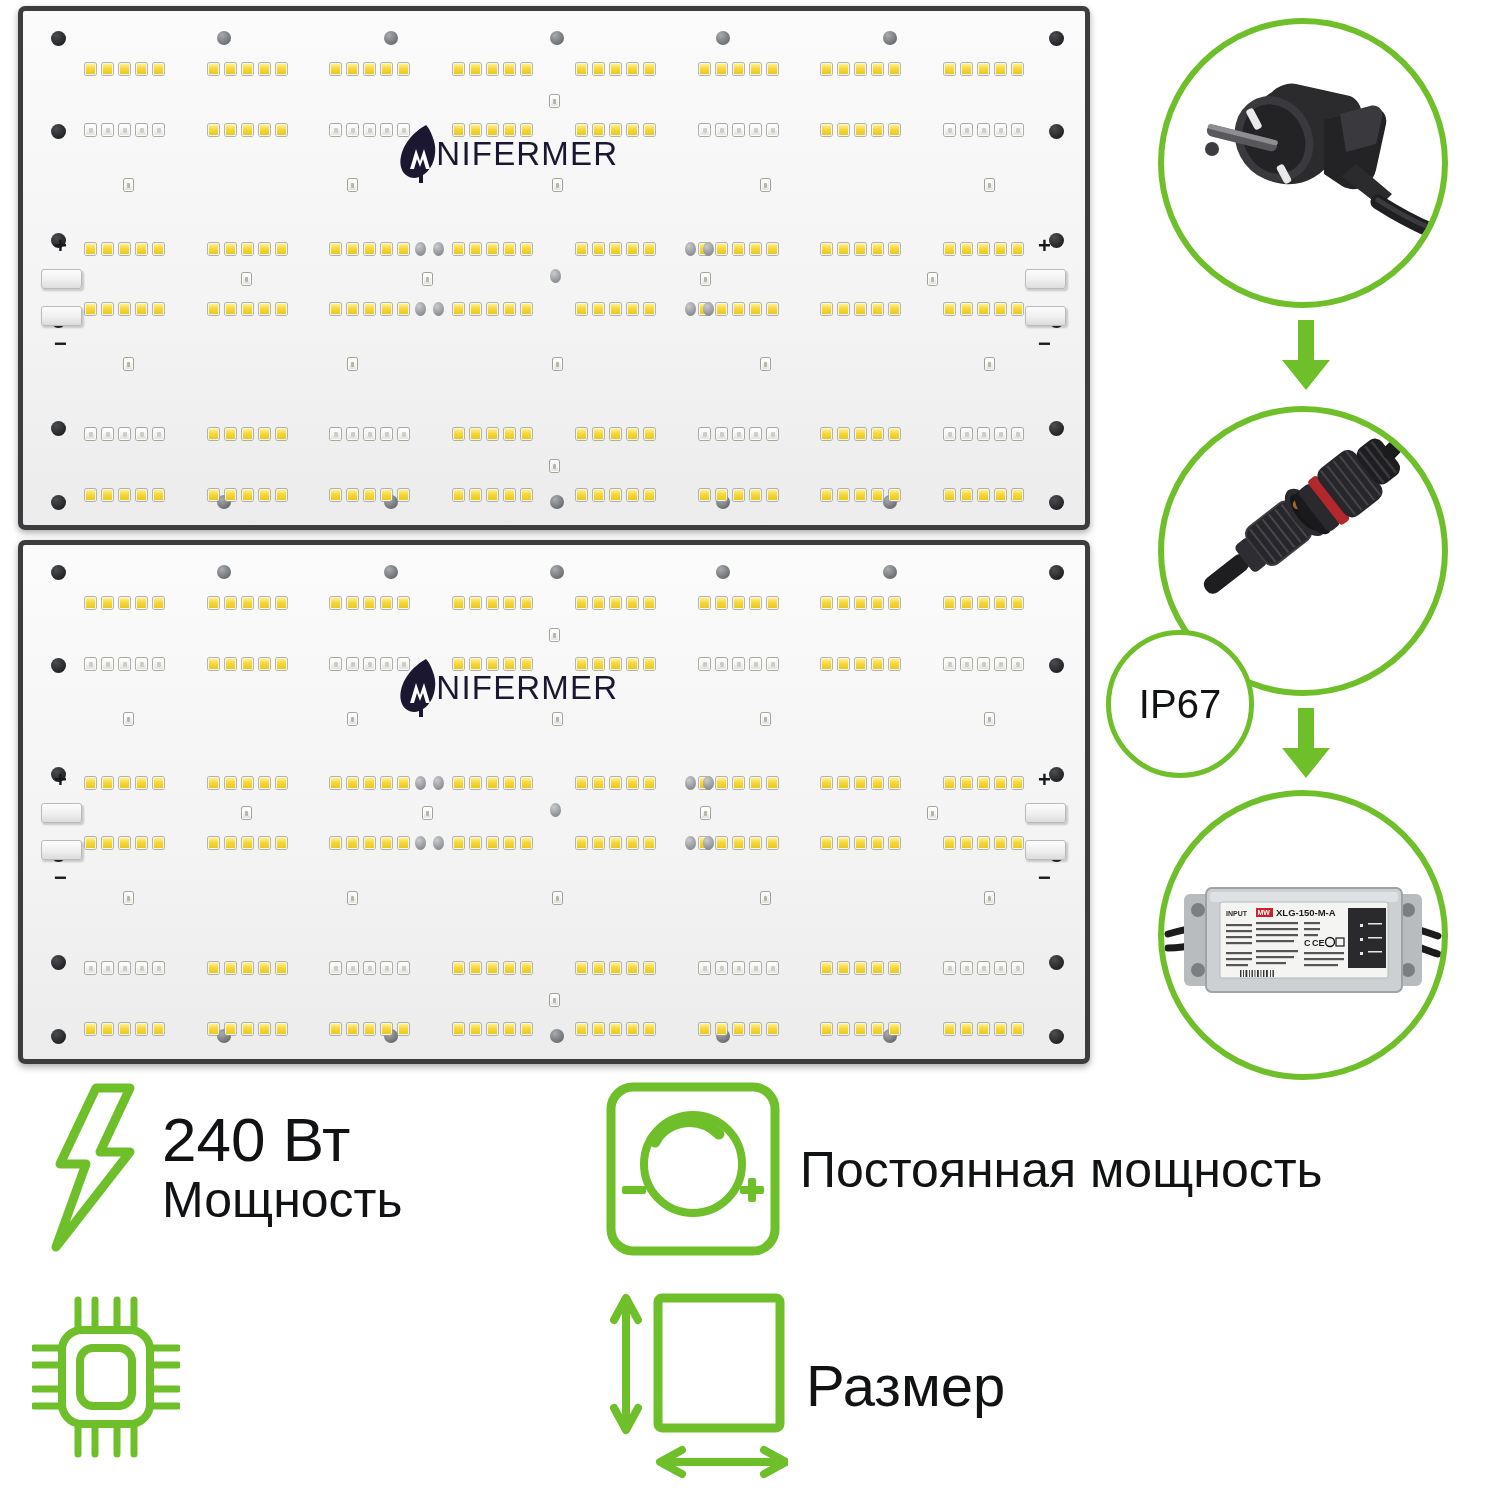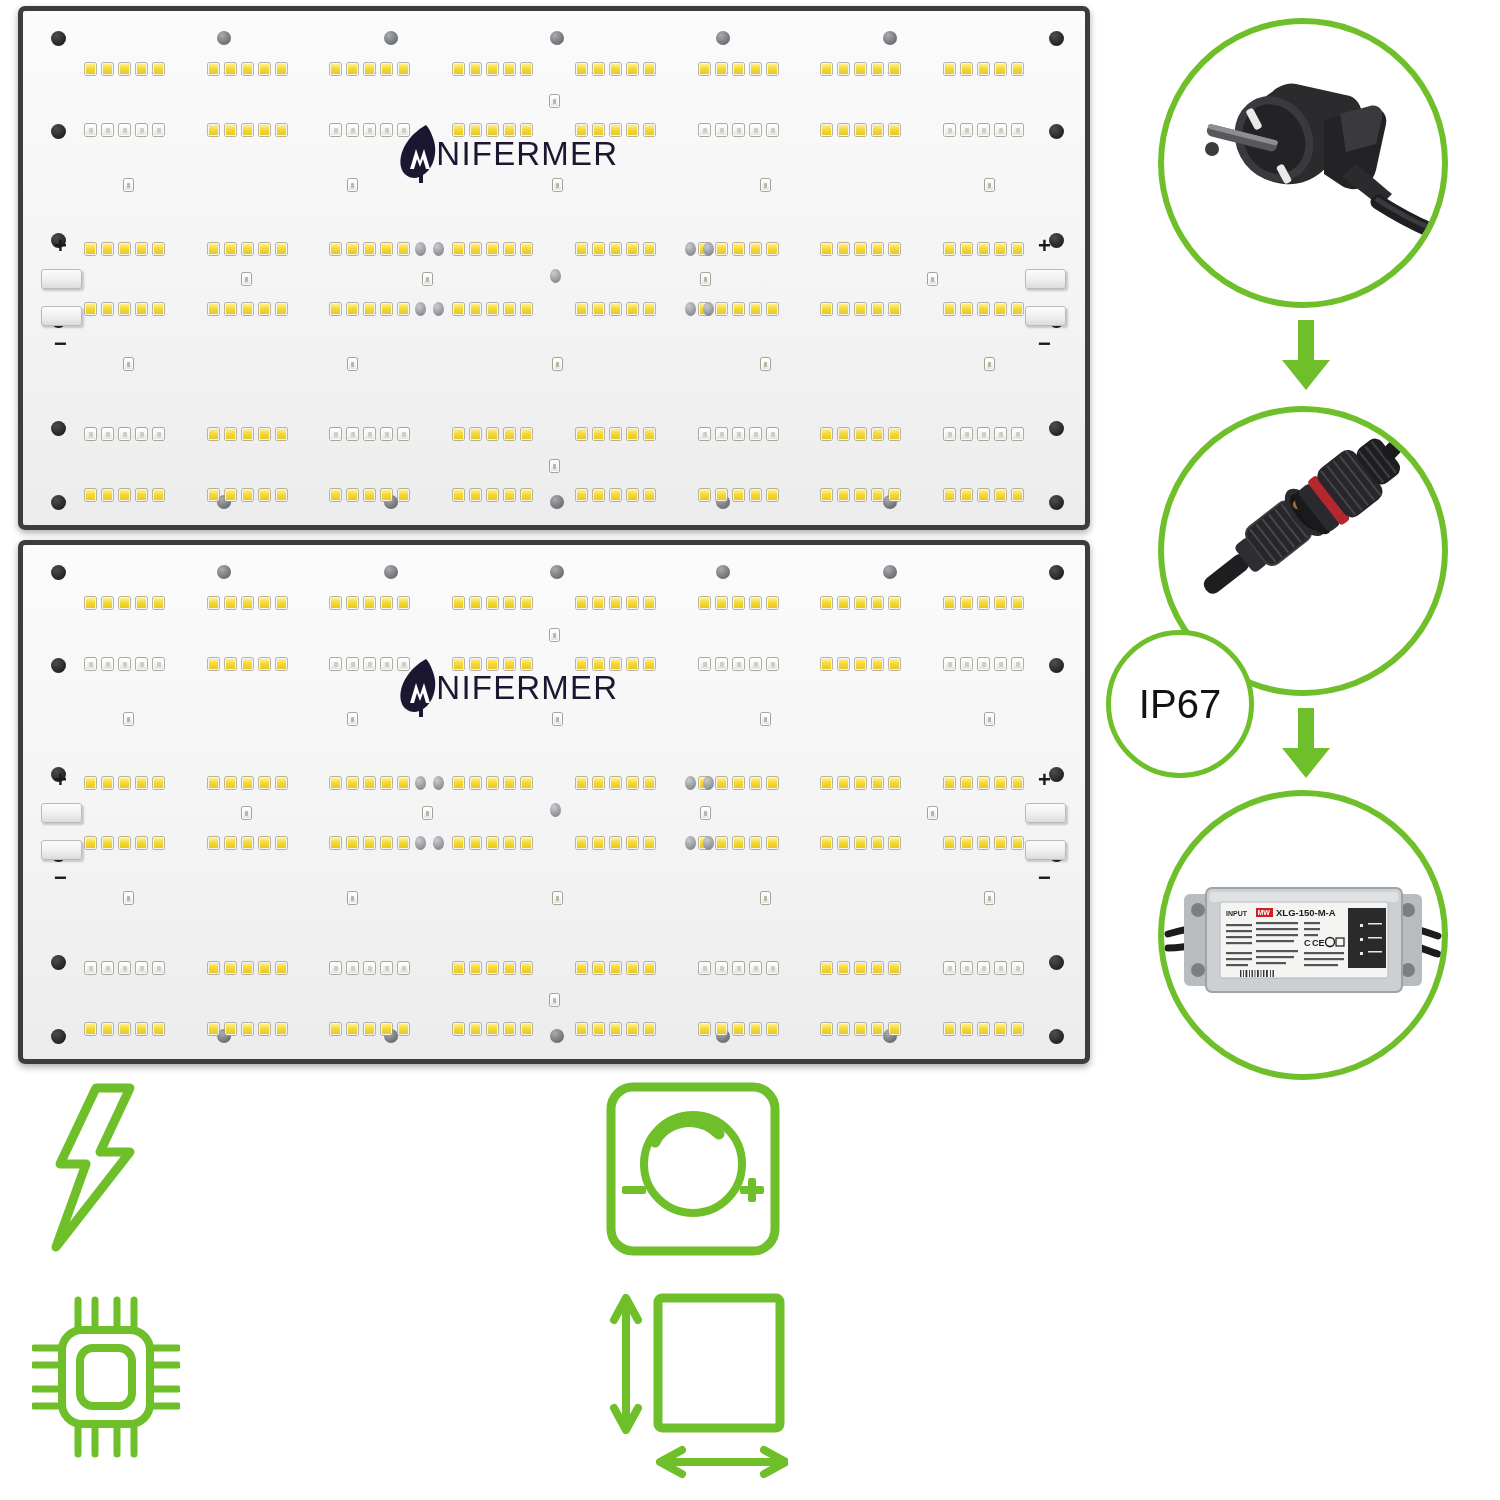--- a/index.html
+++ b/index.html
@@ -1020,6 +1020,10 @@
           <path d="M62 8 L26 84 L52 84 L22 167 L96 72 L66 72 L96 8 Z" fill="none" stroke="#6fbf2b" stroke-width="9" stroke-linejoin="round" stroke-linecap="round"></path>
         </svg>
       </div>
+      <div class="feat-text">
+        <div class="feat-title">240 Вт</div>
+        <div class="feat-sub">Мощность</div>
+      </div>
     </div>
 
     <div class="feat" style="left:604px; top:8px;">

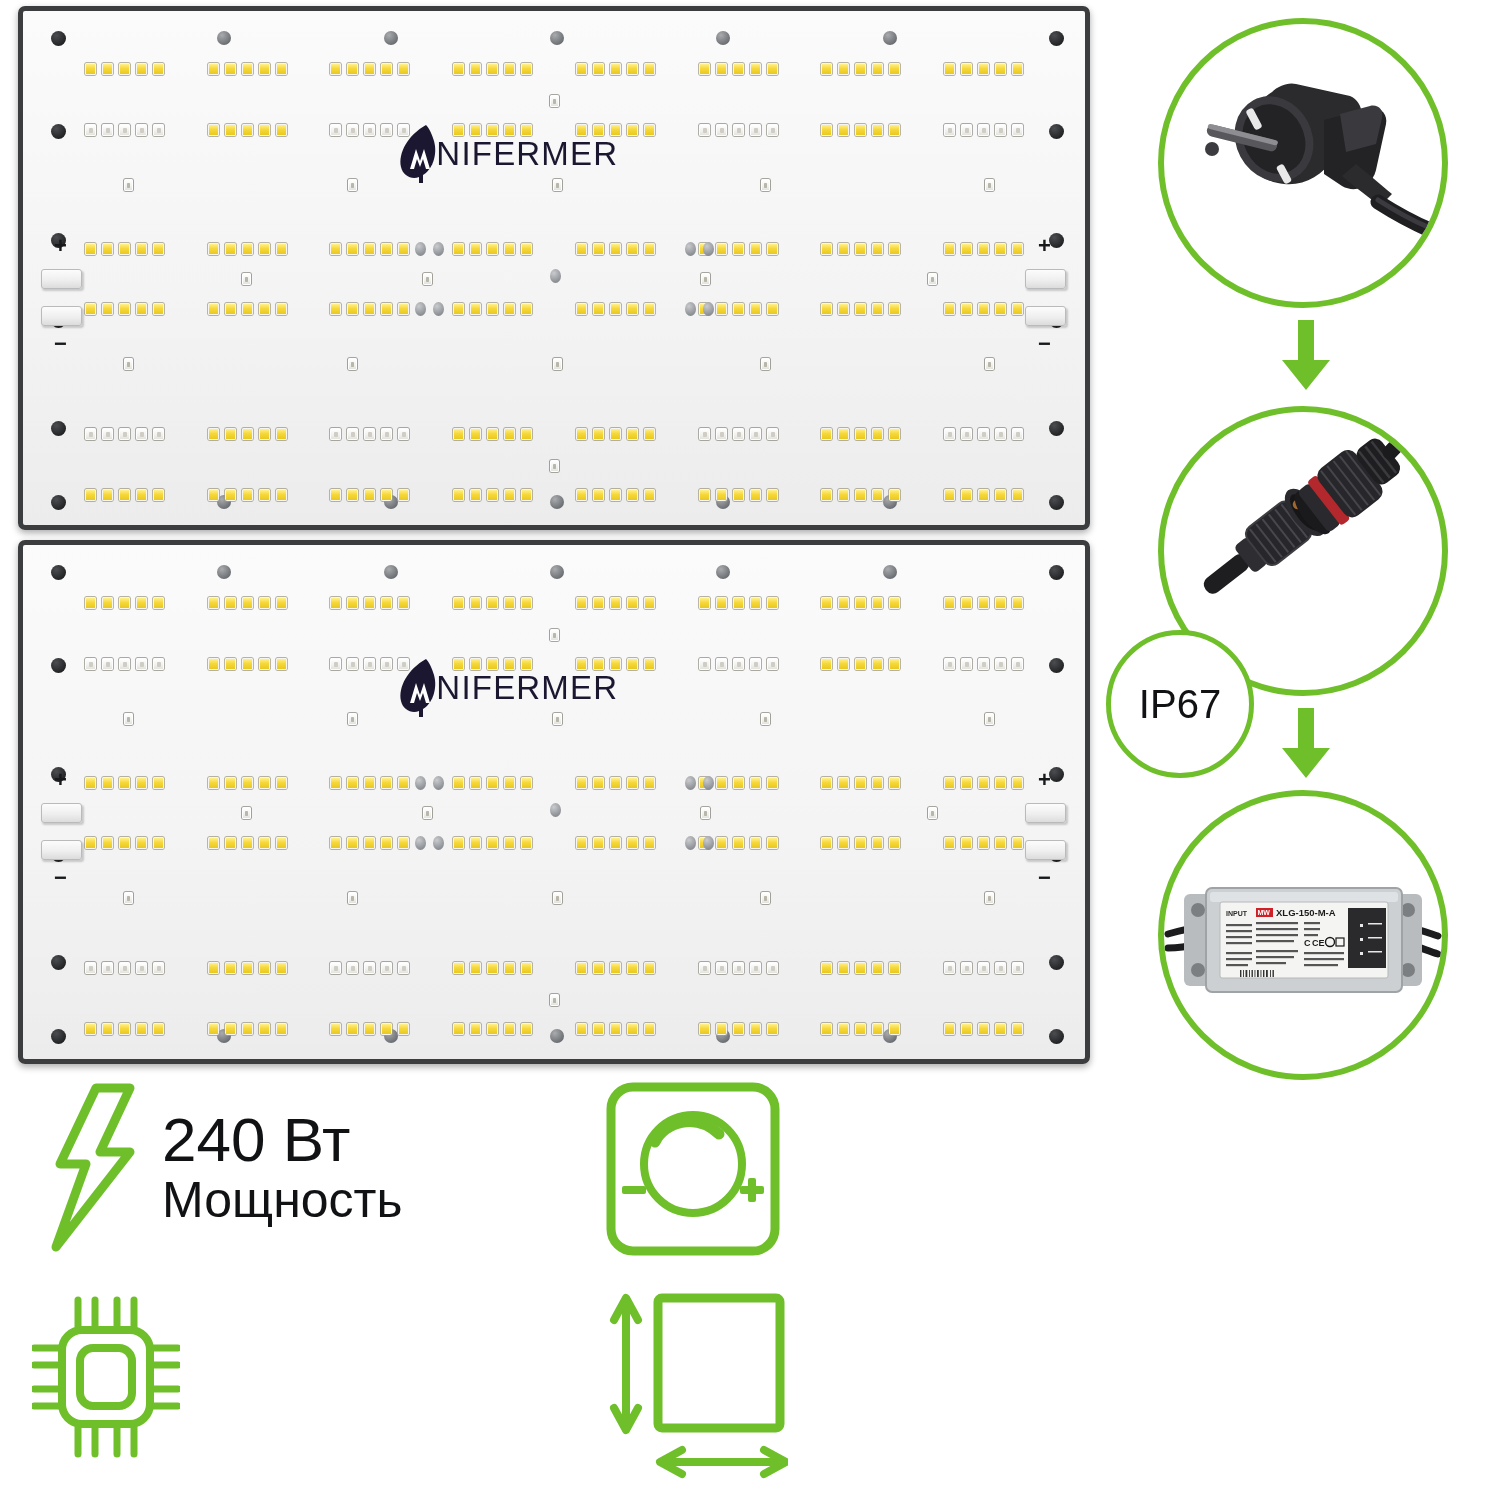--- a/index.html
+++ b/index.html
@@ -1038,6 +1038,7 @@
         </svg>
       </div>
       <div class="feat-text">
+        <div class="feat-sub">Постоянная мощность</div>
       </div>
     </div>
 

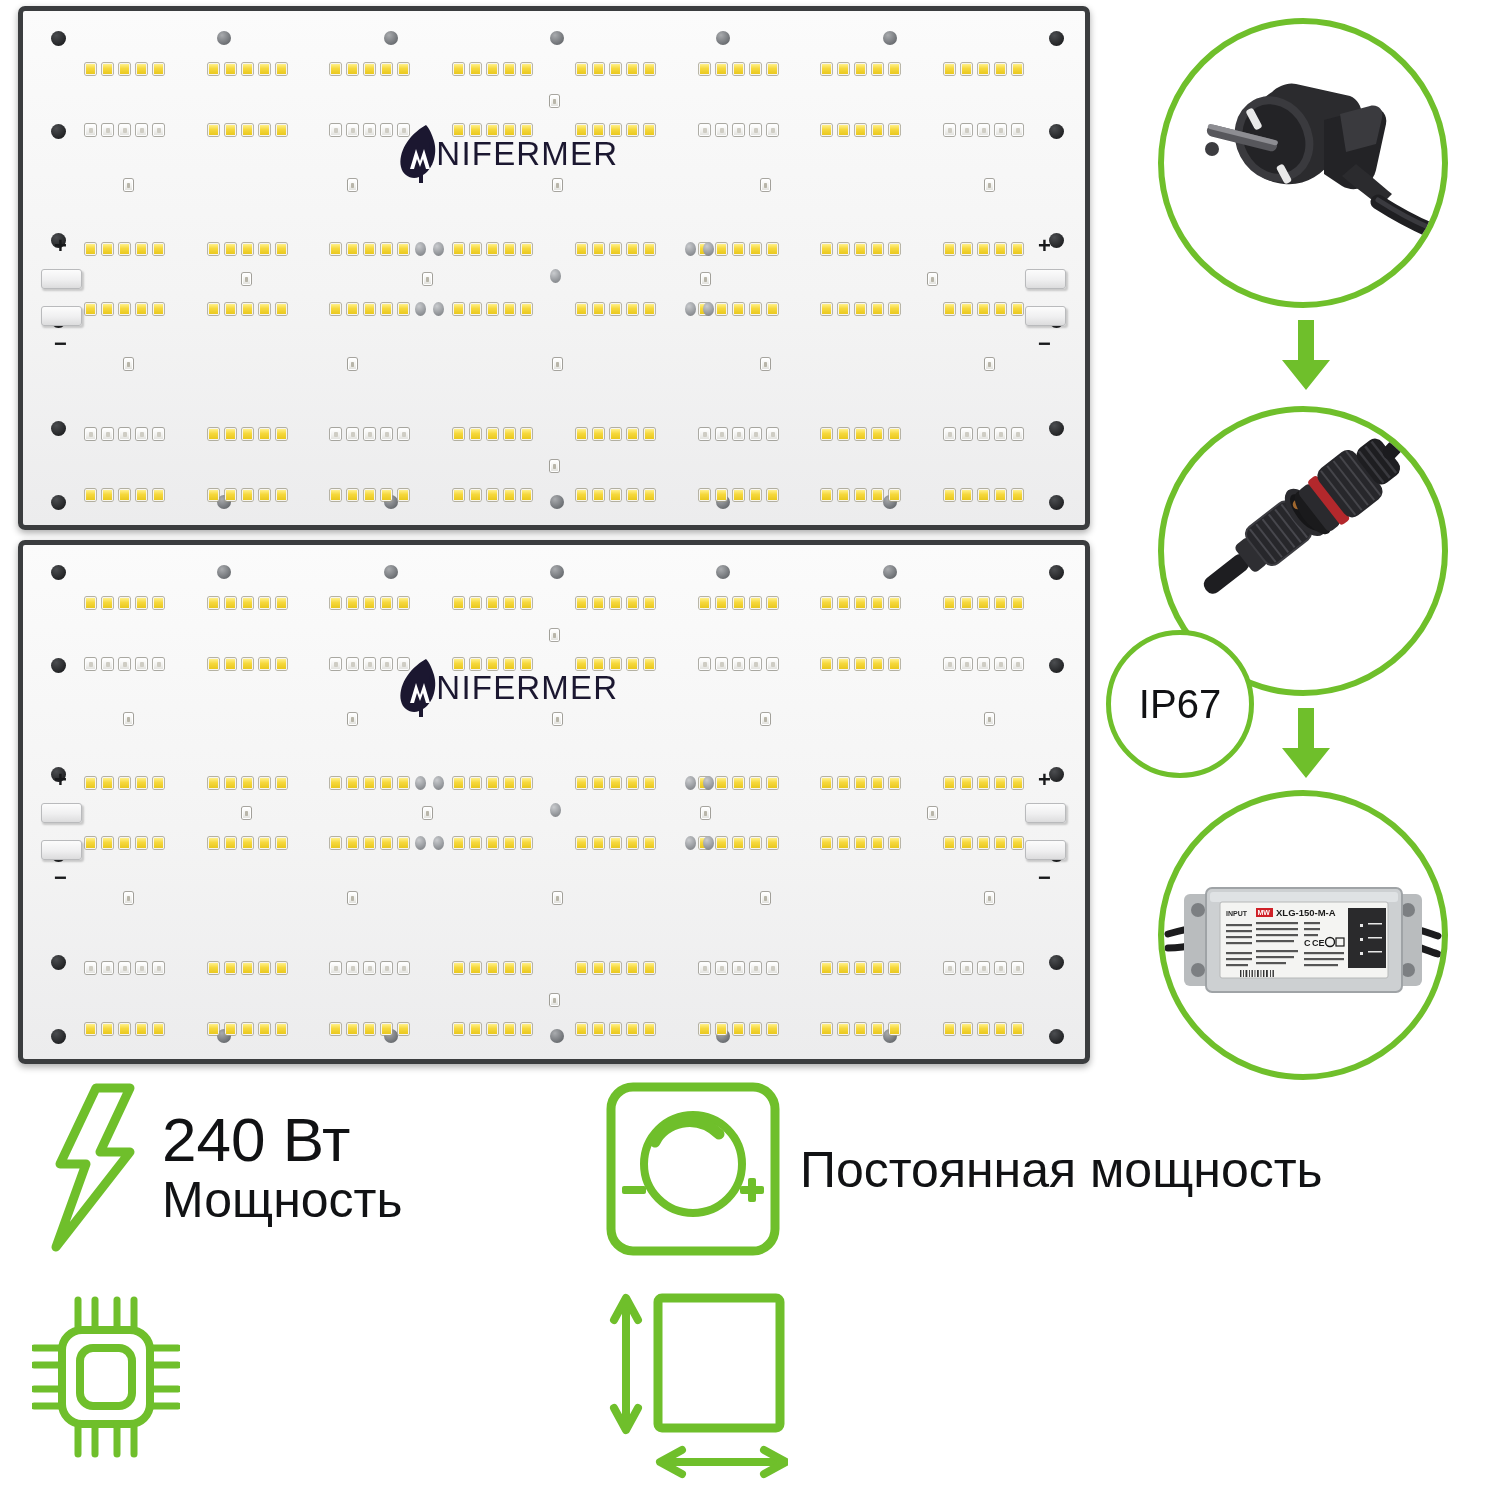--- a/index.html
+++ b/index.html
@@ -1086,6 +1086,7 @@
         </svg>
       </div>
       <div class="feat-text">
+        <div class="feat-sub">Размер</div>
       </div>
     </div>
   </div>

